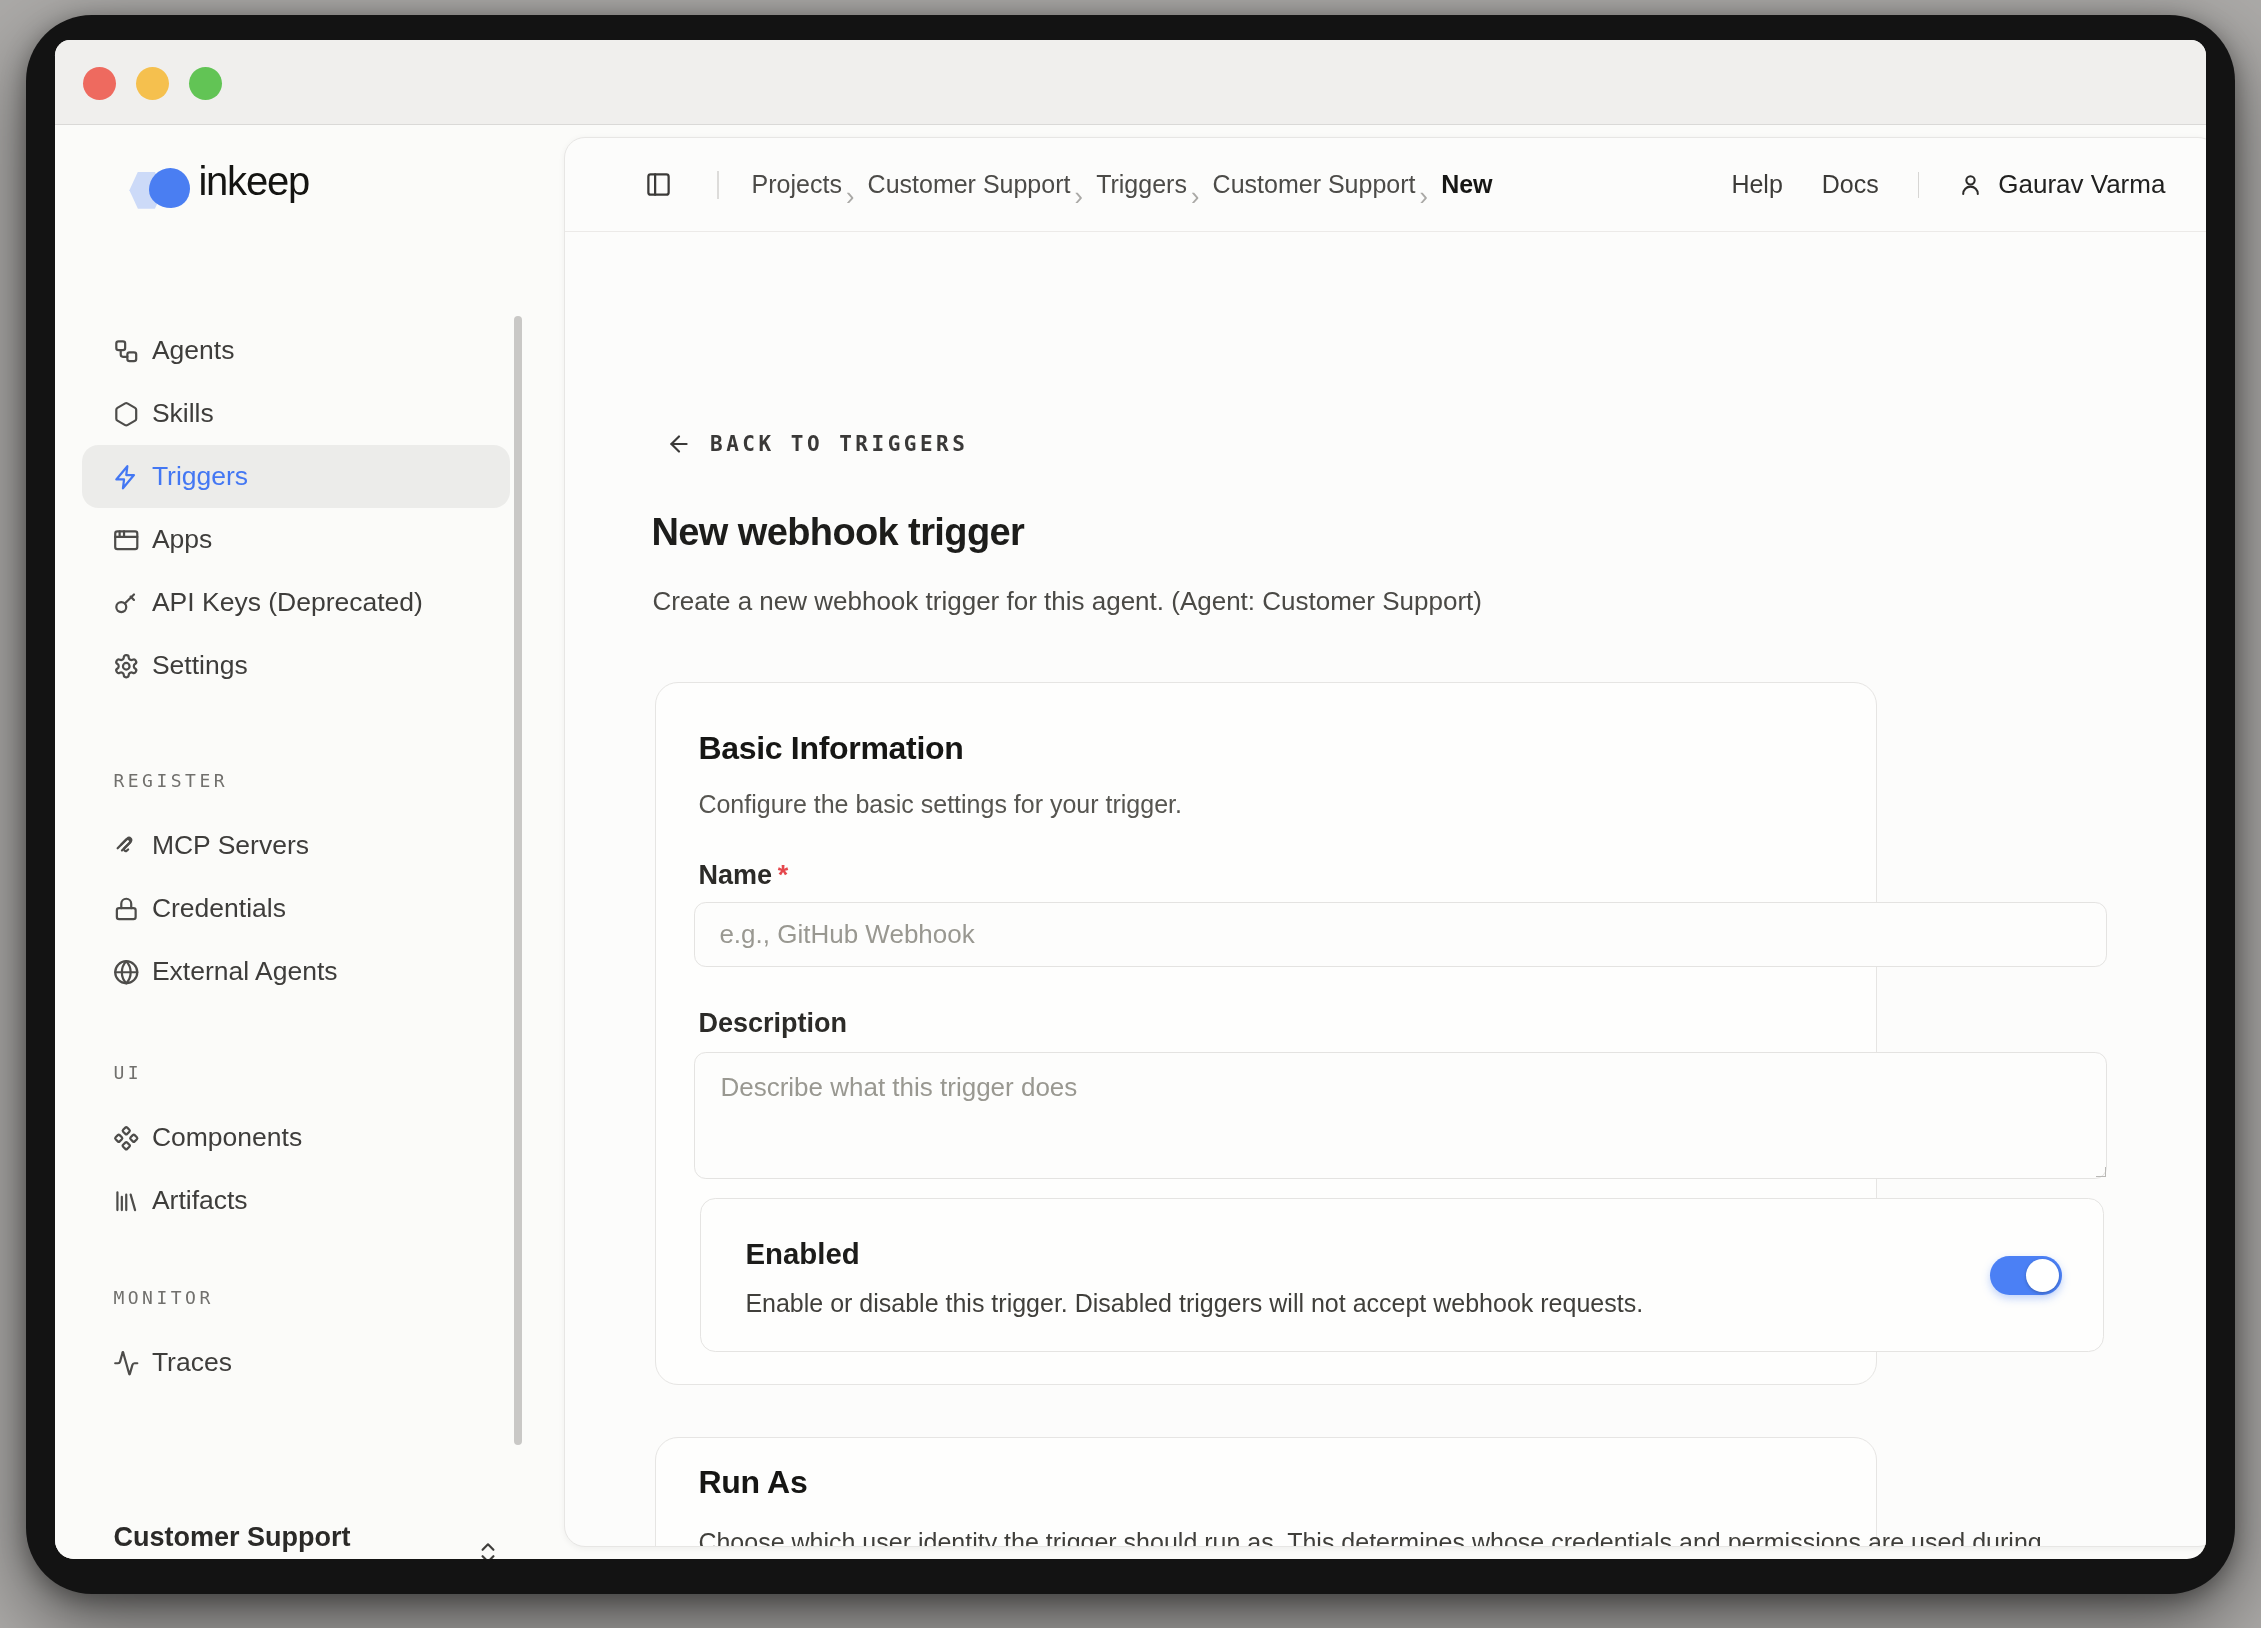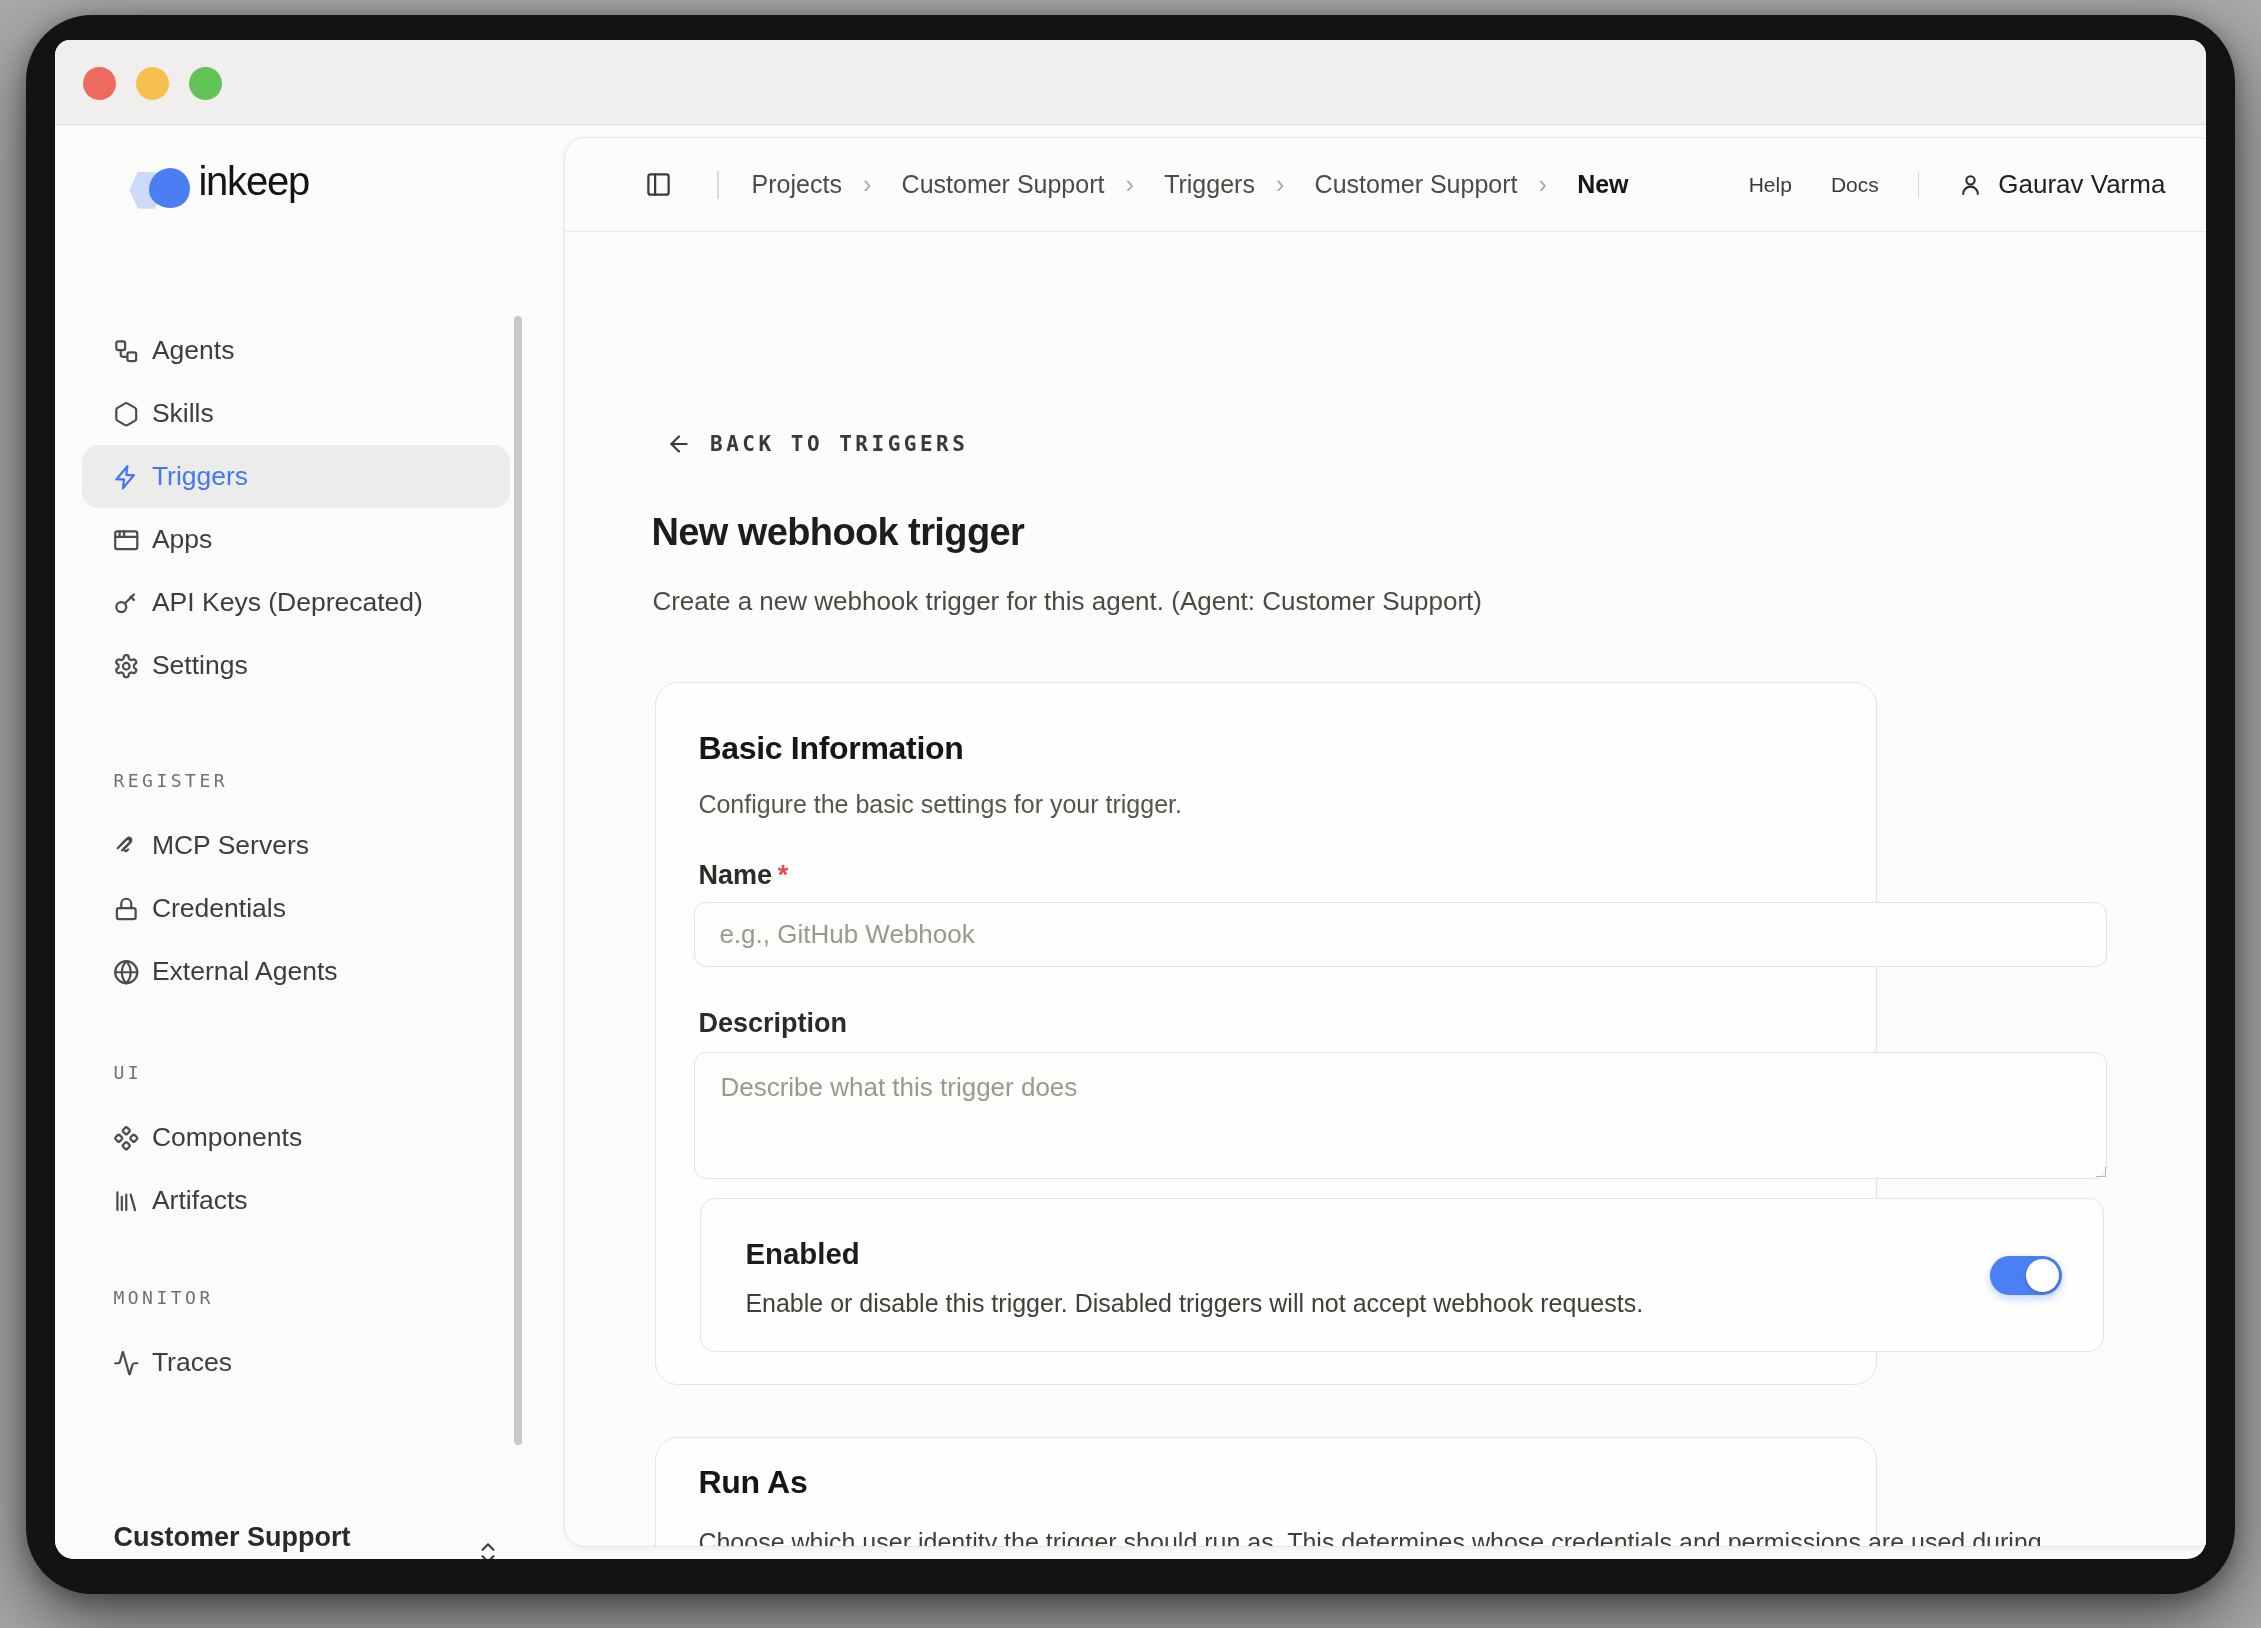--- a/index.html
+++ b/index.html
@@ -44,7 +44,7 @@
     display:flex;align-items:center;}
   .hdr-toggle{margin-left:80px;width:27px;height:27px;color:#3b3a38;cursor:pointer;}
   .hdr-sep{width:1.2px;height:28px;background:#dddcda;margin-left:45px;}
-  .crumbs{display:flex;align-items:flex-start;gap:21px;margin-left:33px;font-size:25px;color:#4c4b48;}
+  .crumbs{display:flex;align-items:flex-end;gap:4px;margin-left:33px;font-size:25px;color:#4c4b48;}
   .crumb{cursor:pointer;}
   .crumb-sep{color:#aaa9a6;width:17.7px;height:17.7px;}
   .crumb.current{color:#171715;font-weight:600;cursor:default;}

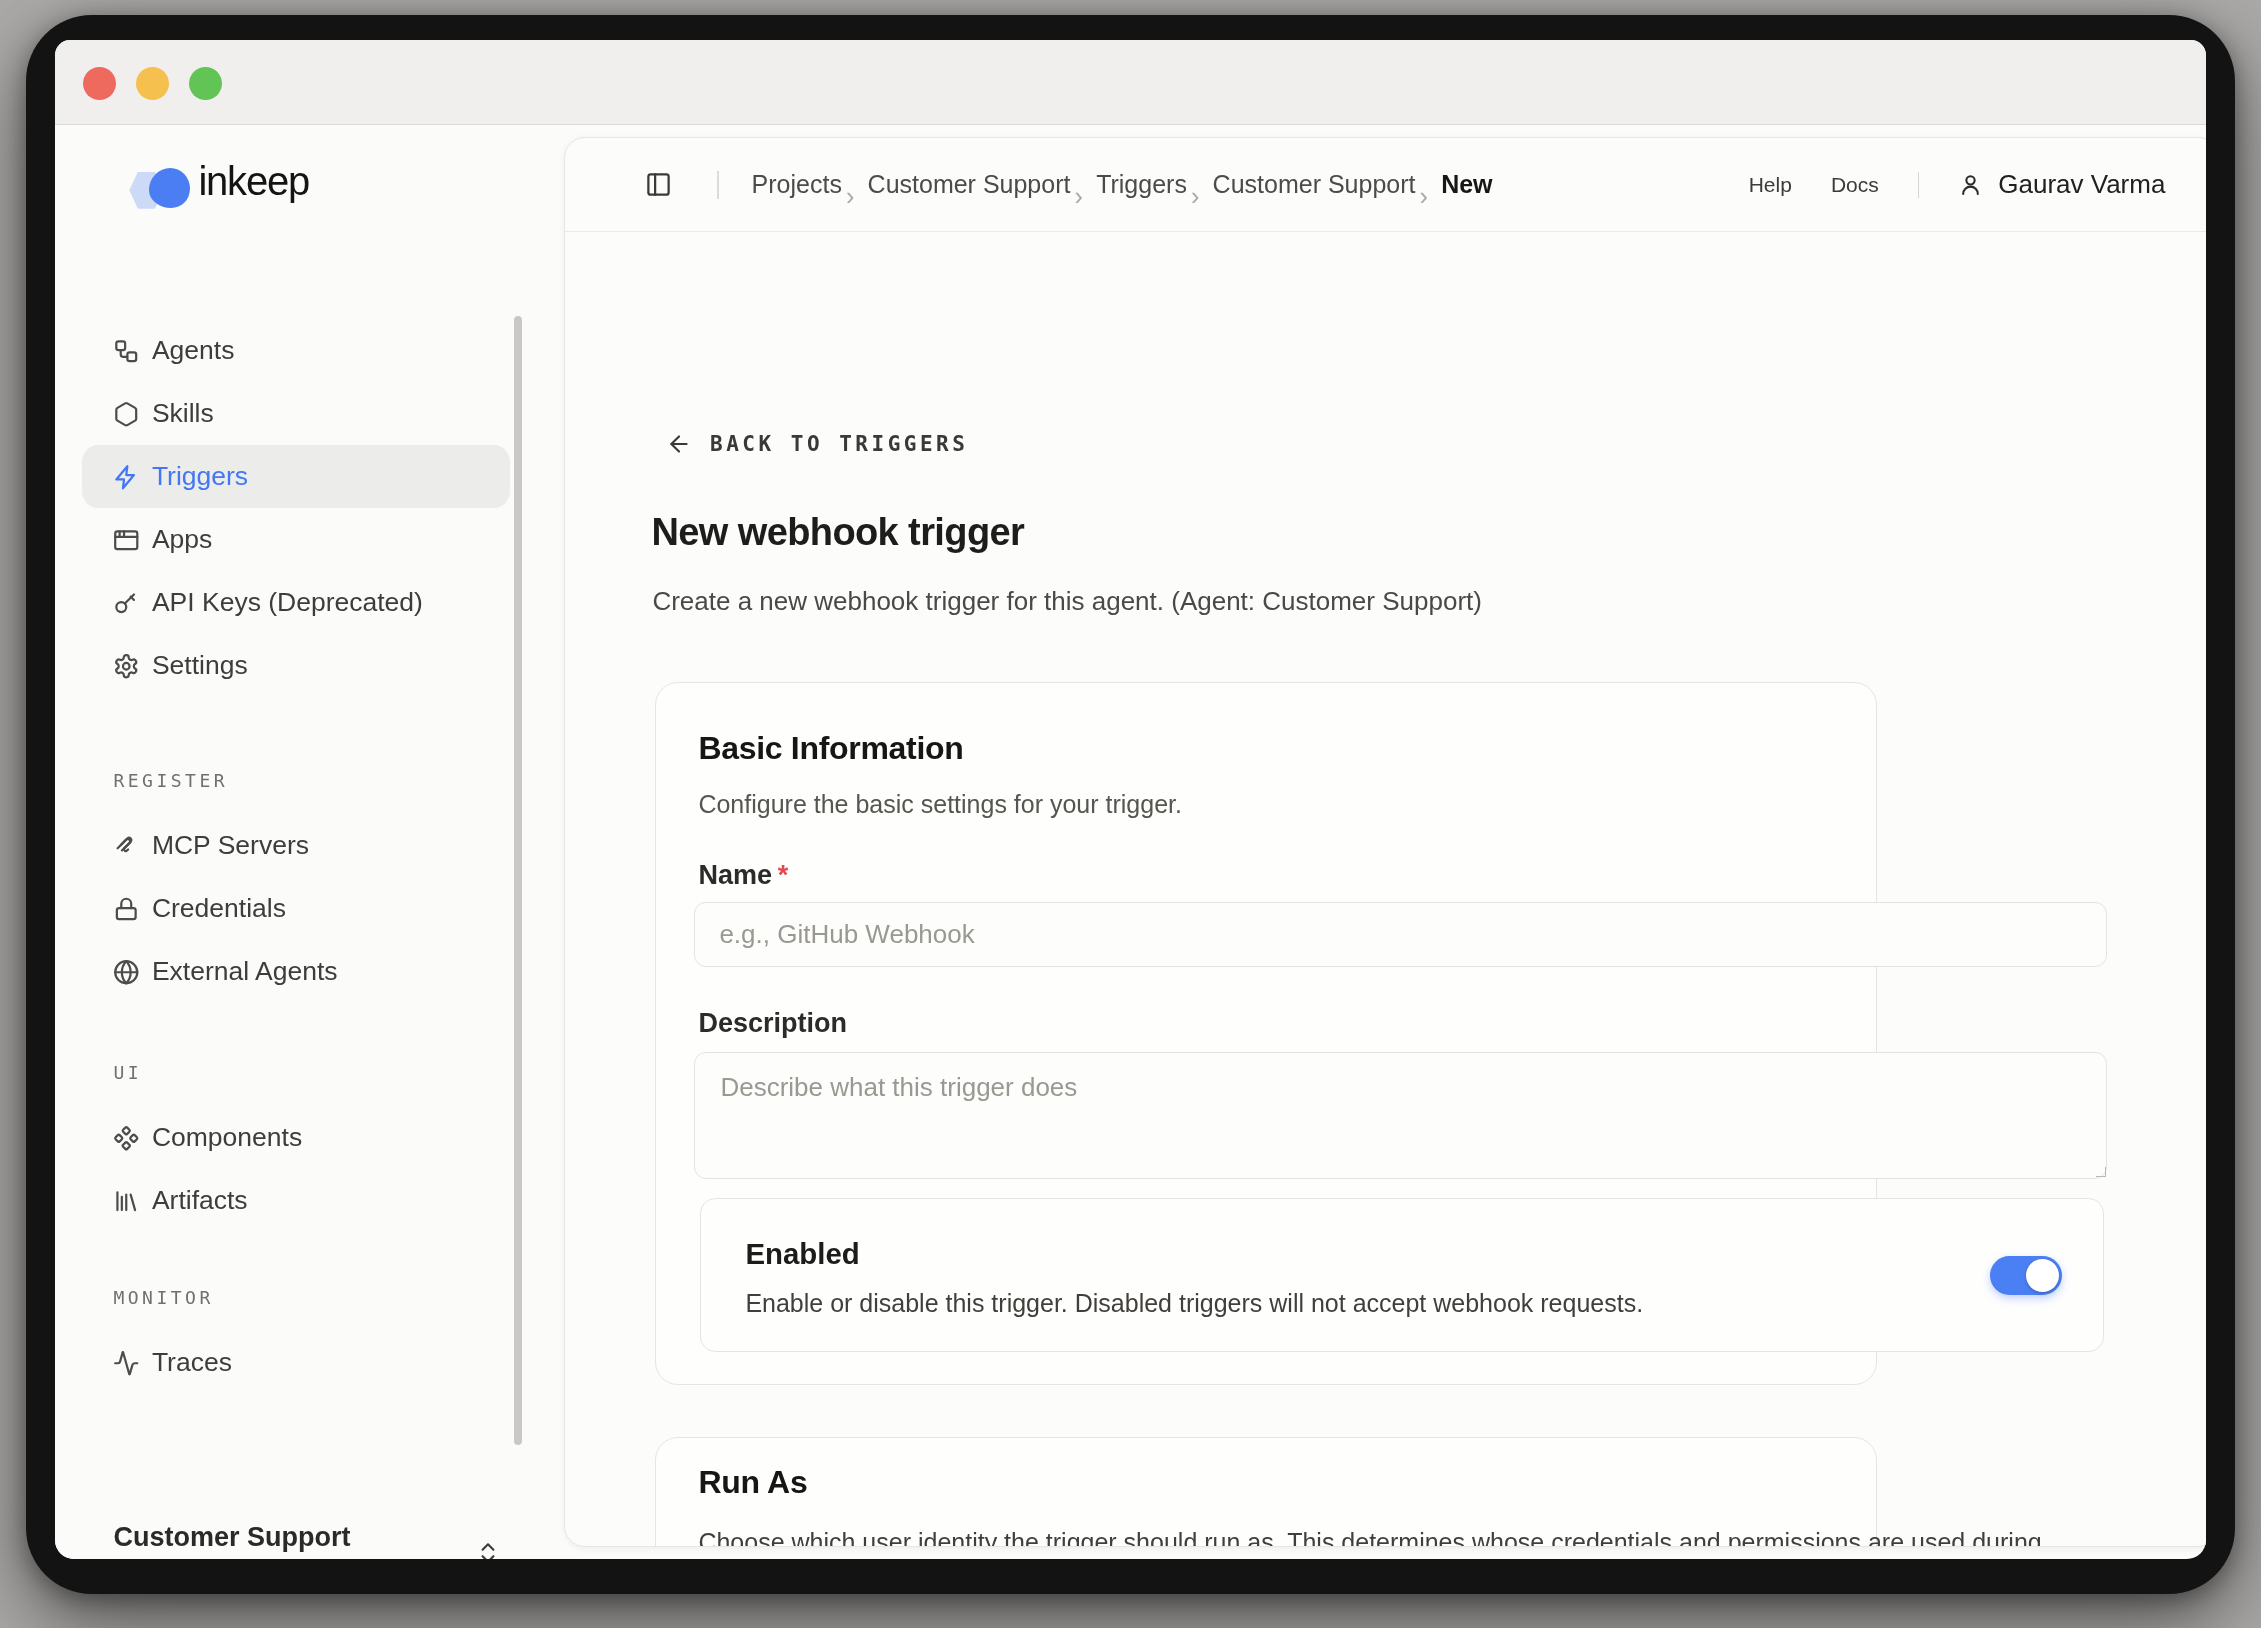--- a/index.html
+++ b/index.html
@@ -49,7 +49,7 @@
   .crumb-sep{color:#aaa9a6;width:17.7px;height:17.7px;}
   .crumb.current{color:#171715;font-weight:600;cursor:default;}
   .hdr-right{margin-left:auto;display:flex;align-items:center;gap:39px;padding-right:53px;}
-  .hdr-link{font-size:21px;color:#3c3b38;cursor:pointer;}
+  .hdr-link{font-size:25px;color:#3c3b38;cursor:pointer;}
   .hdr-divider{width:1.2px;height:26px;background:#d7d6d4;}
   .user{display:flex;align-items:center;gap:15.3px;cursor:pointer;}
   .user .icon{width:25px;height:25px;color:#2c2b29;}

